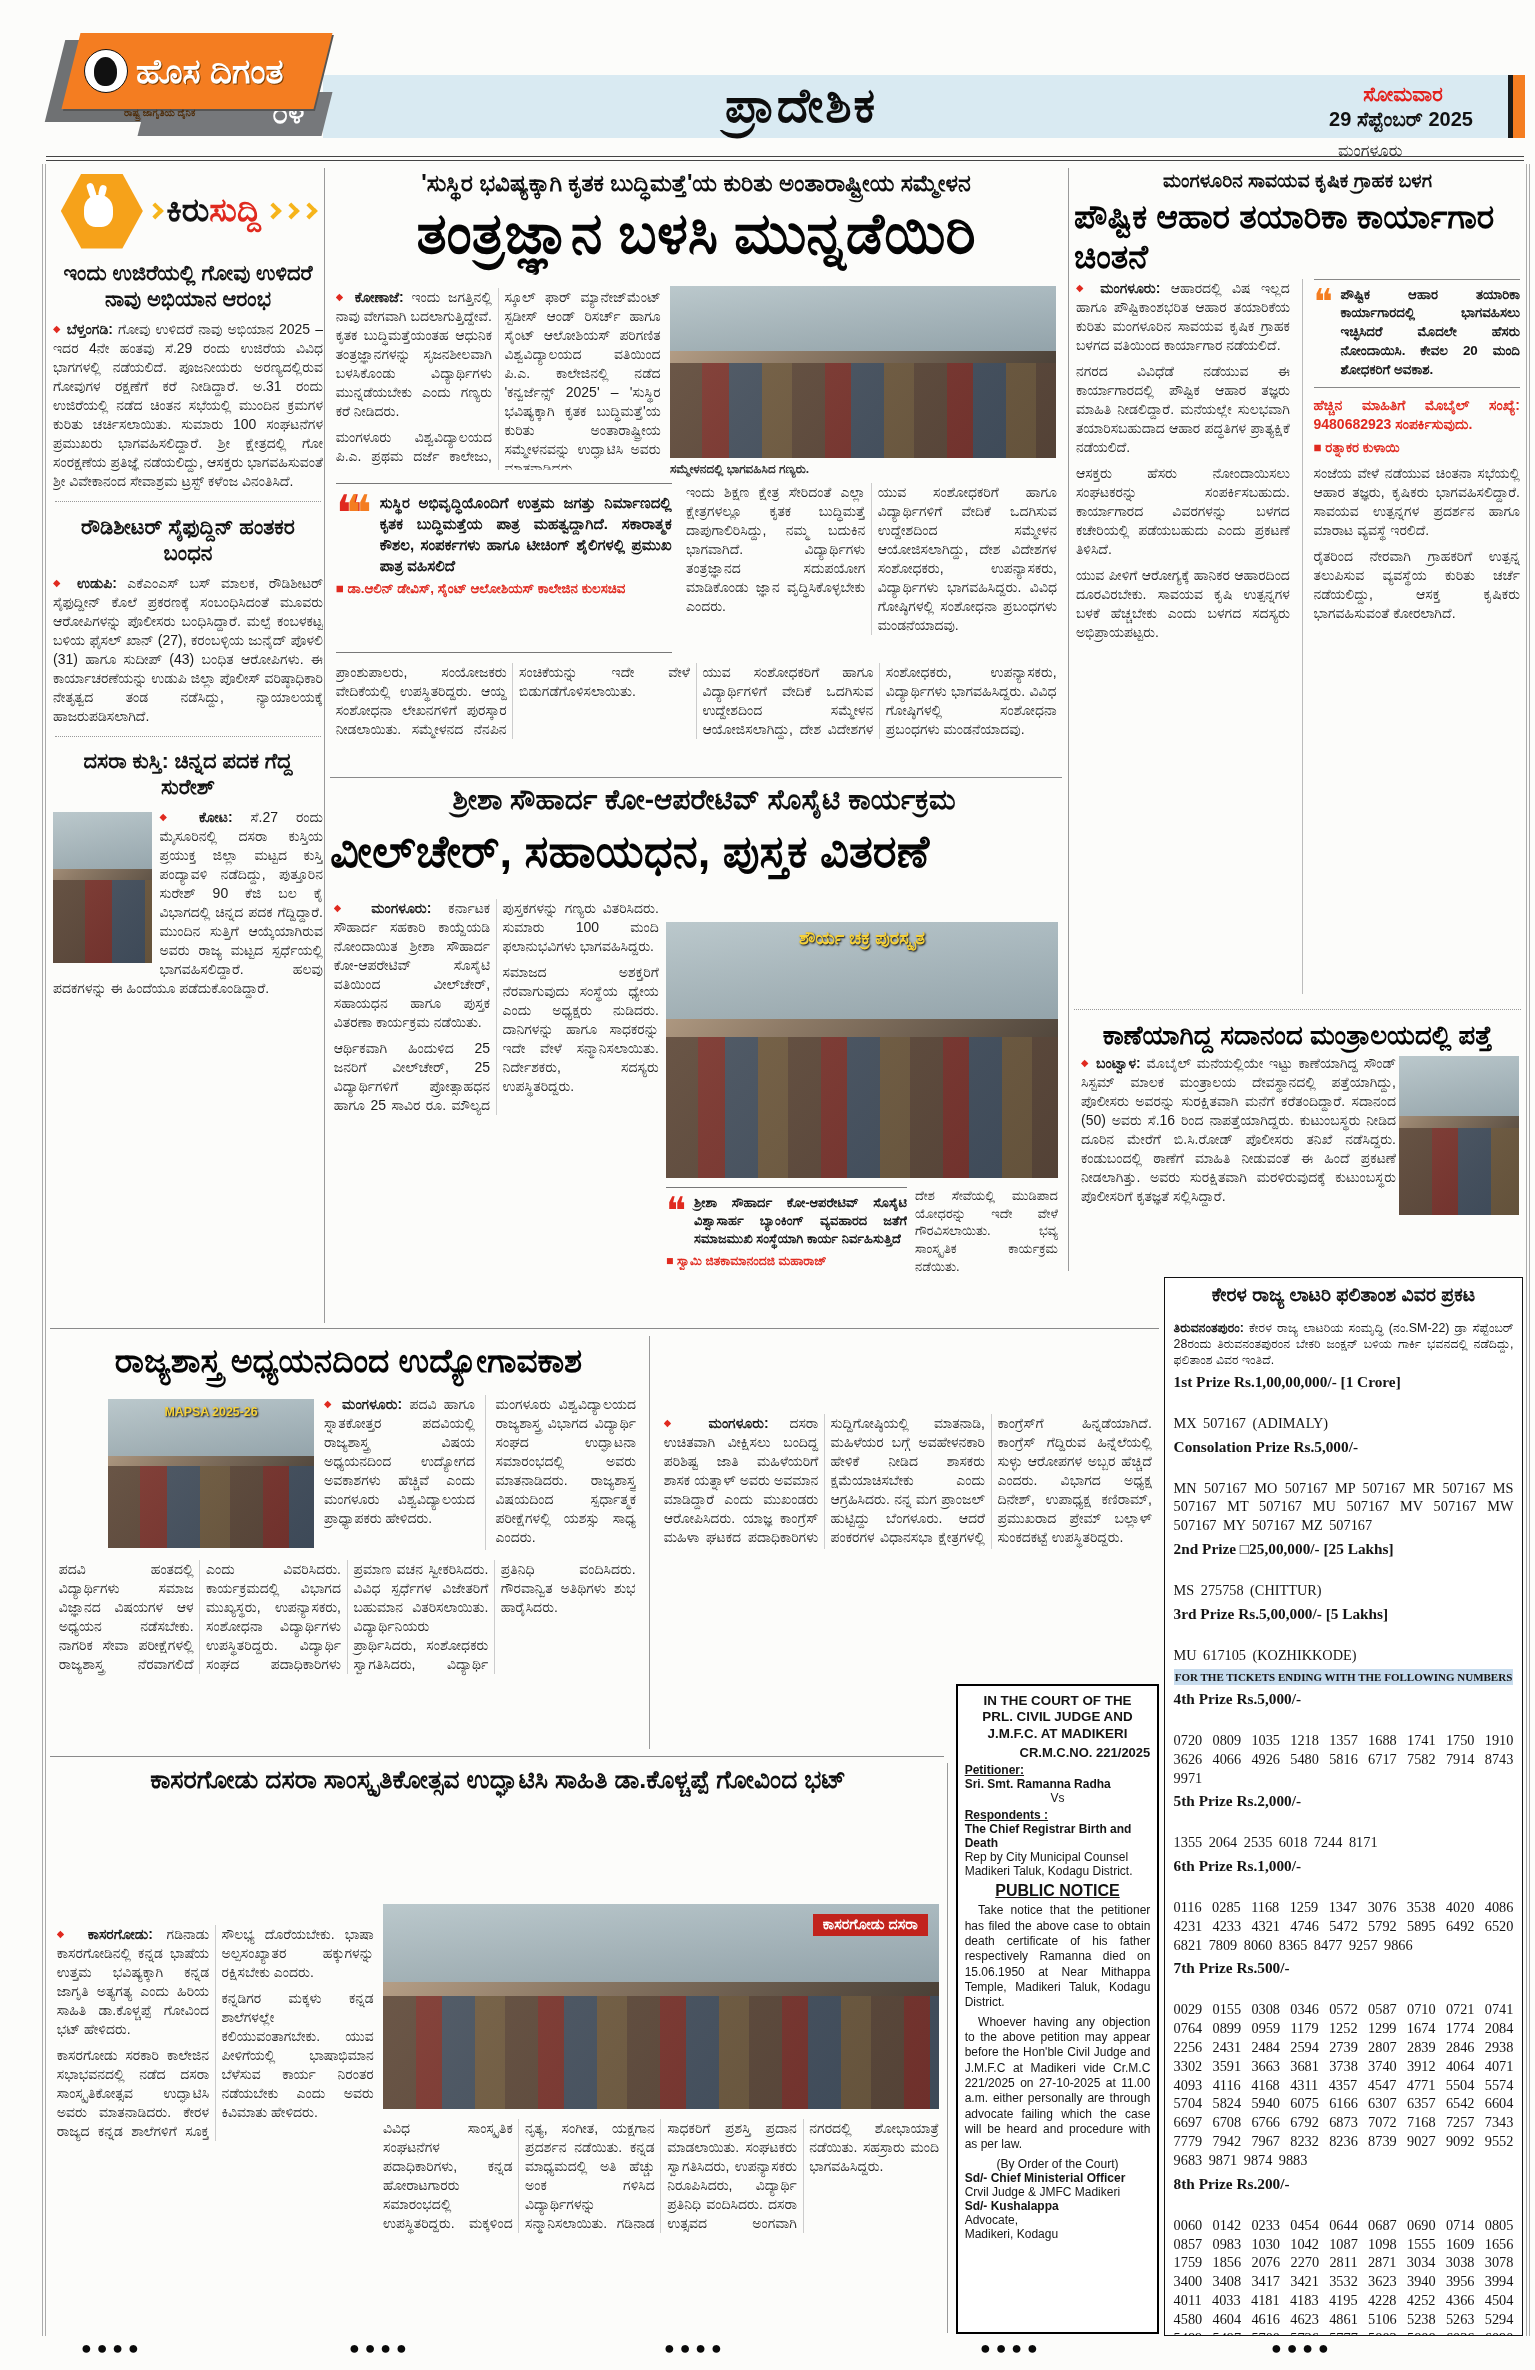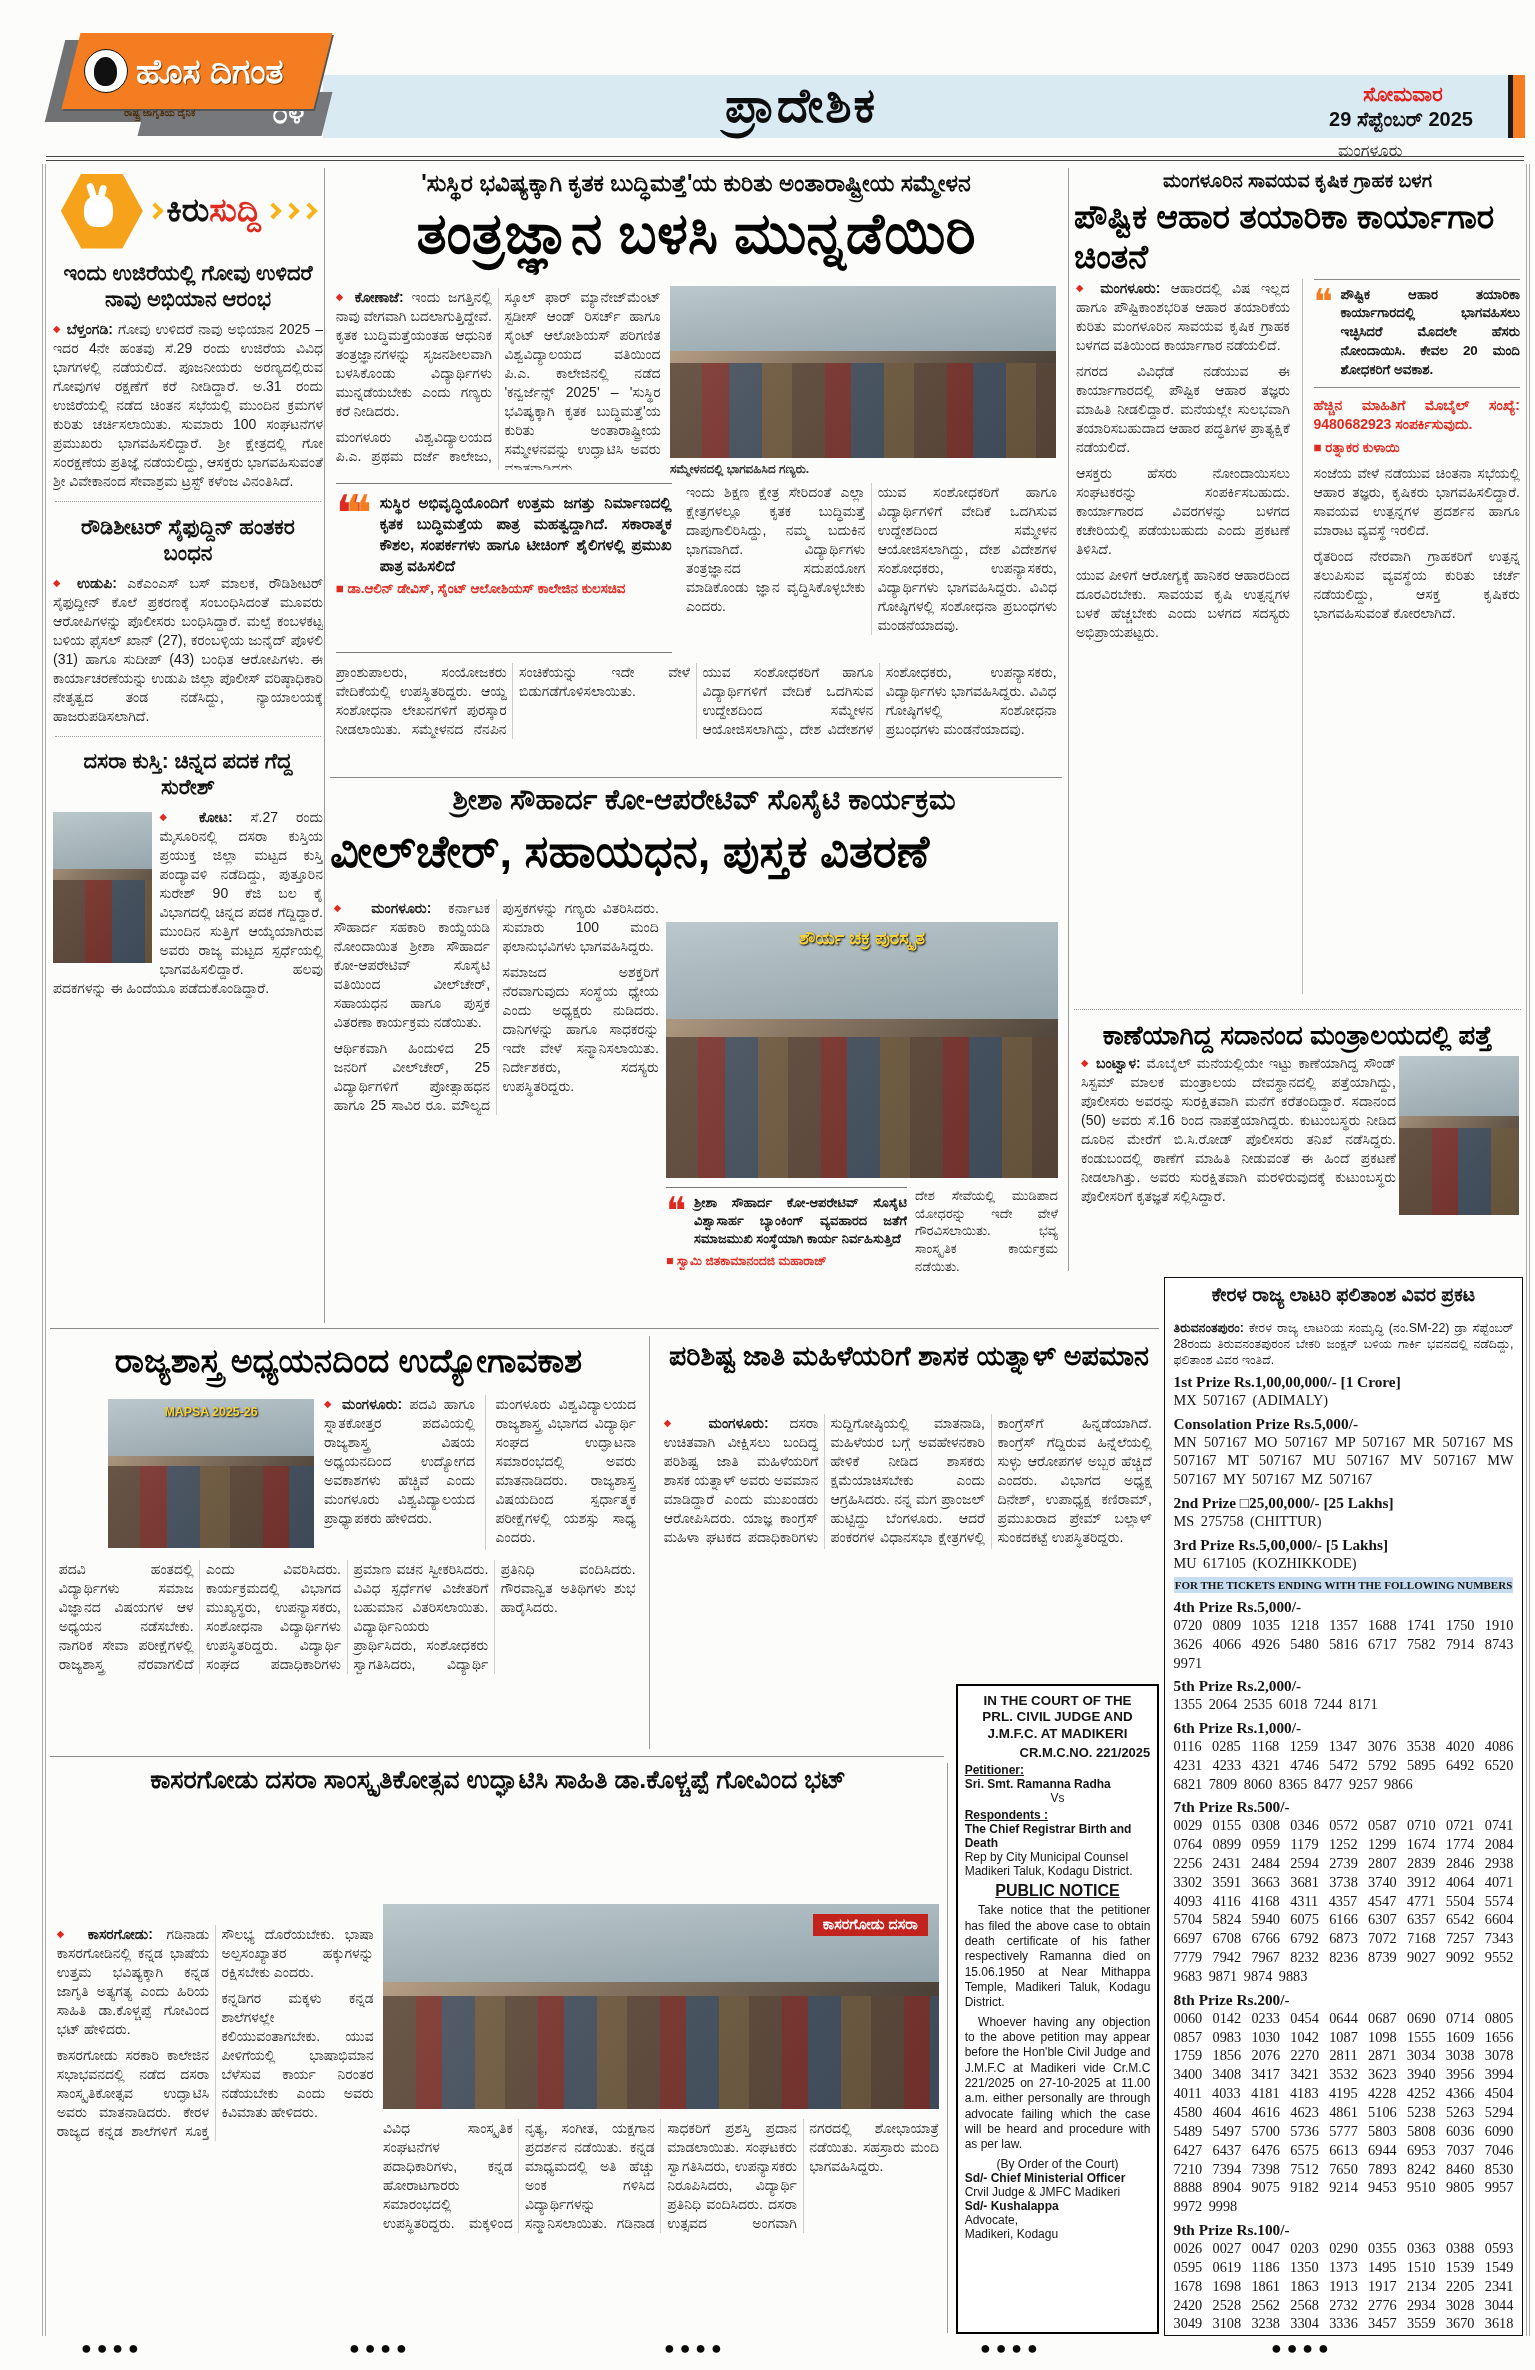--- a/index.html
+++ b/index.html
@@ -404,7 +404,6 @@
   </div>
 
   <div class="zone" id="yatnal">
-    <div class="headline">ಪರಿಶಿಷ್ಟ ಜಾತಿ ಮಹಿಳೆಯರಿಗೆ ಶಾಸಕ ಯತ್ನಾಳ್ ಅಪಮಾನ</div>
     <div class="zone" style="left:3.8px; top:80px; width:488px; height:329px;">
       <div class="cols3">
         <p class="bt">

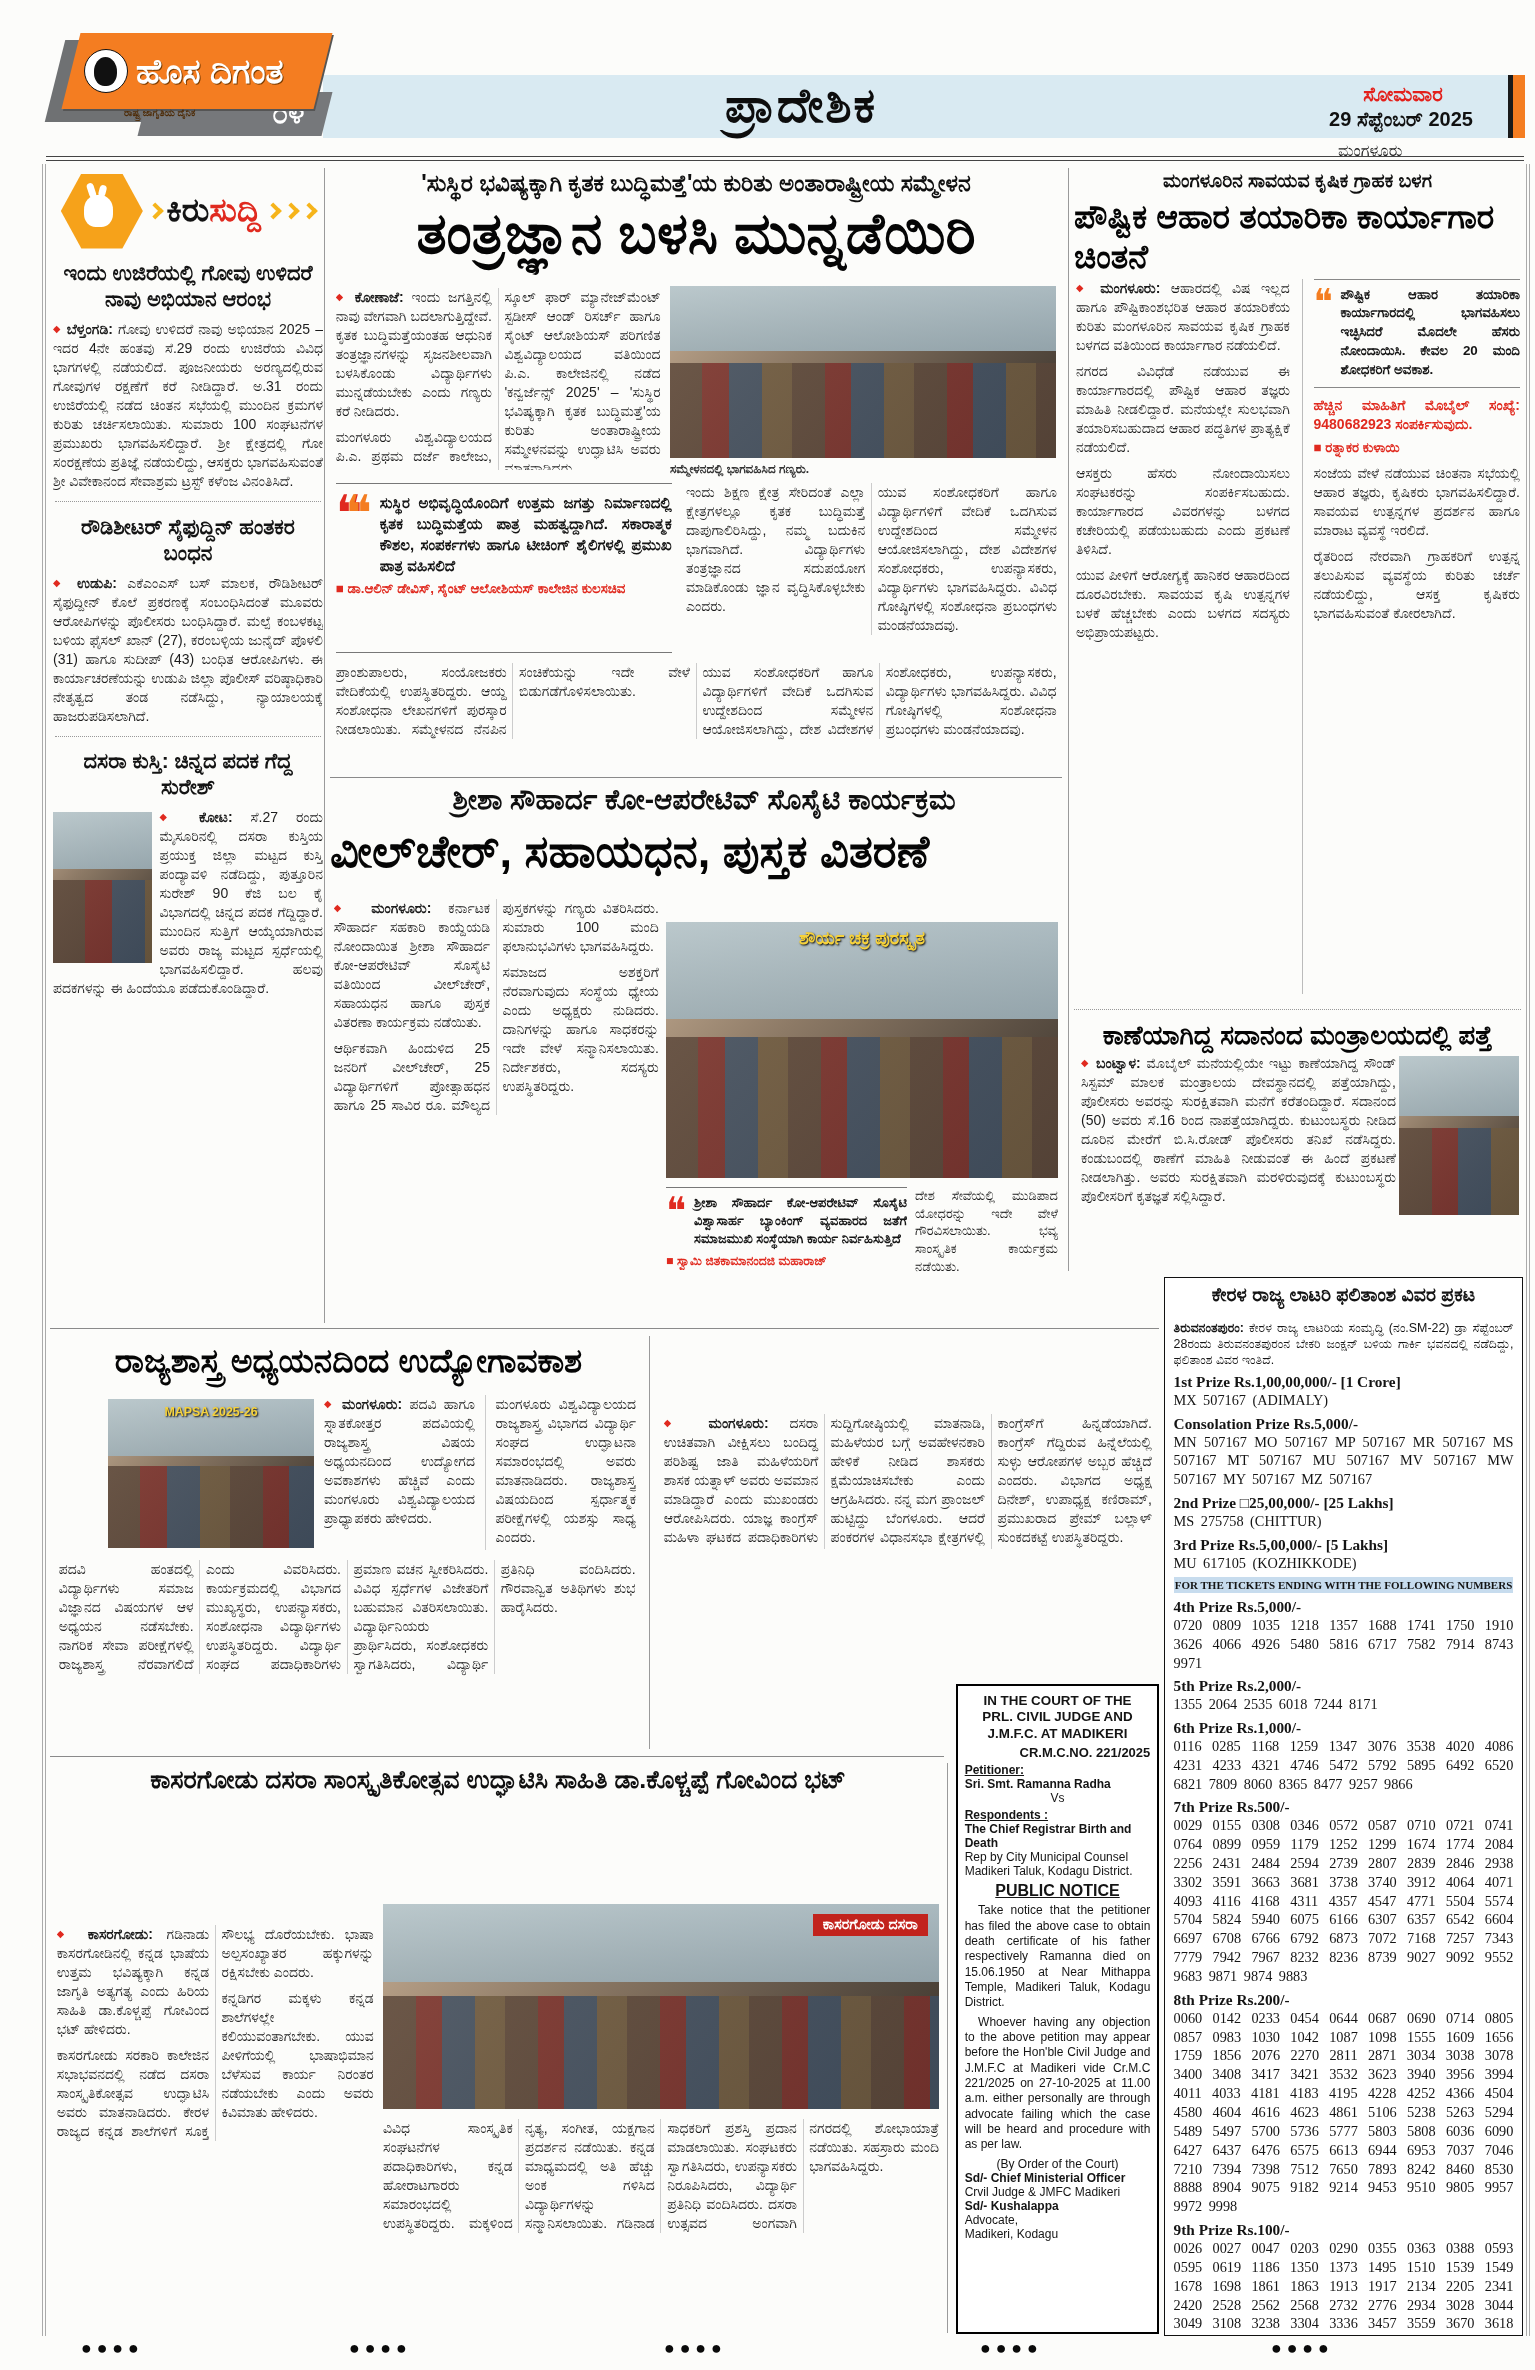--- a/index.html
+++ b/index.html
@@ -109,7 +109,7 @@
   #lottery .lot-intro { font-size:12.4px; line-height:1.3; text-align:justify; margin-bottom:3.8px; }
   .lot-serif { font-family:"Liberation Serif","DejaVu Serif",serif; }
   .prize-label { font-size:15.3px; font-weight:bold; margin-top:4.8px; }
-  .prize-nums { font-size:14.3px; line-height:1.32; text-align:justify; word-spacing:2.9px; }
+  .prize-nums { font-size:14.3px; line-height:1.32; text-align:justify; word-spacing:2.9px;margin-top:23px; }
   .lot-banner { background:#c7dcee; text-align:center; font-size:11px; font-weight:bold;
      padding:1.9px 0; margin:4.8px 0 1.9px; }
   

